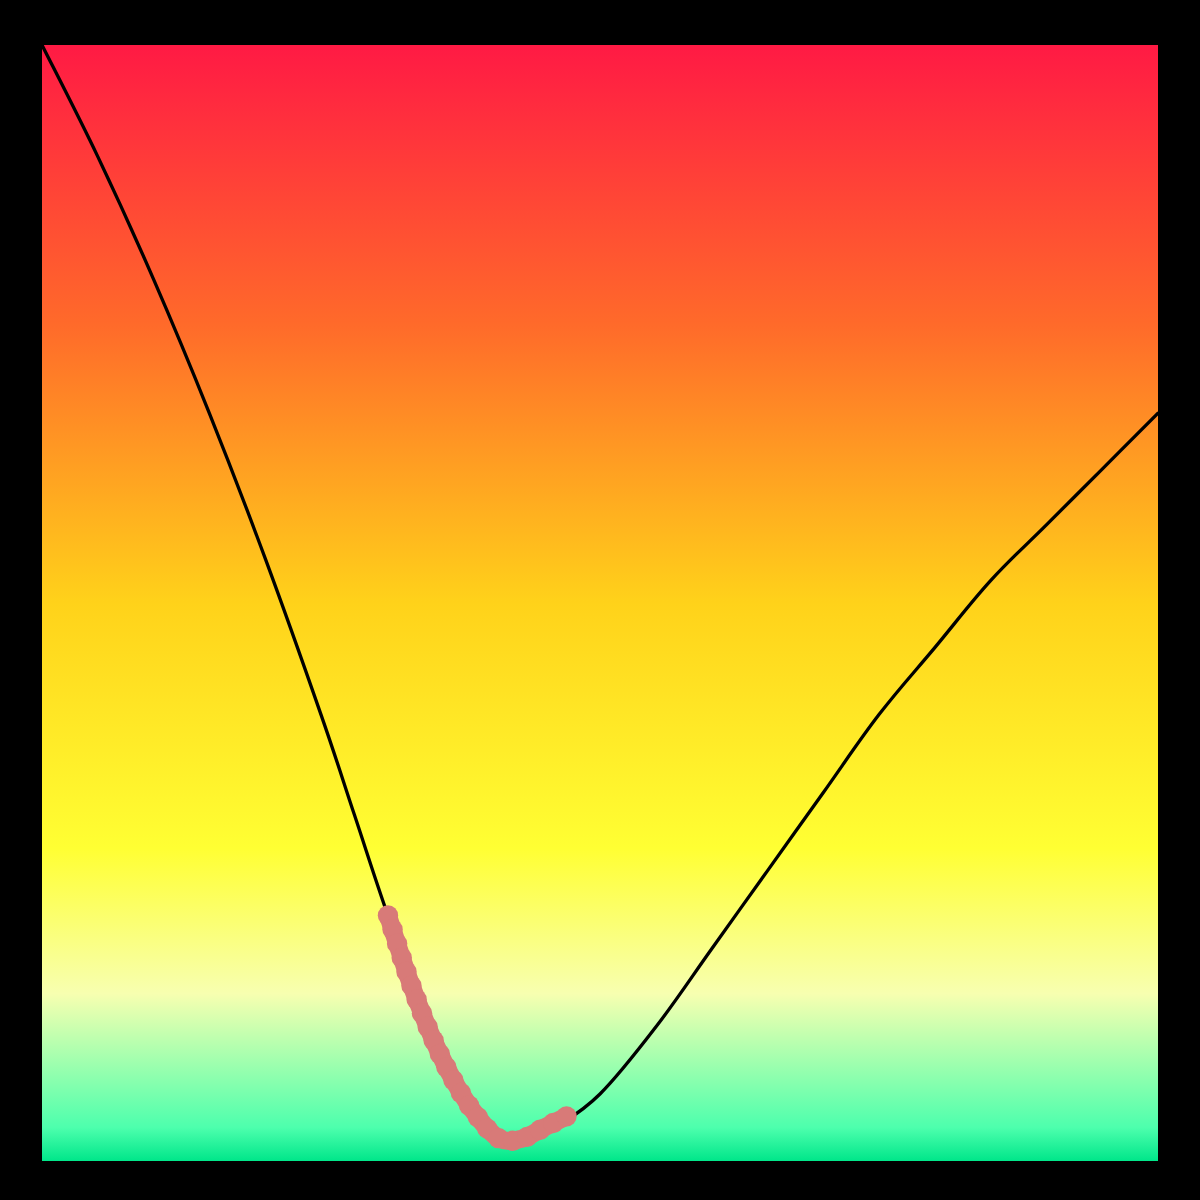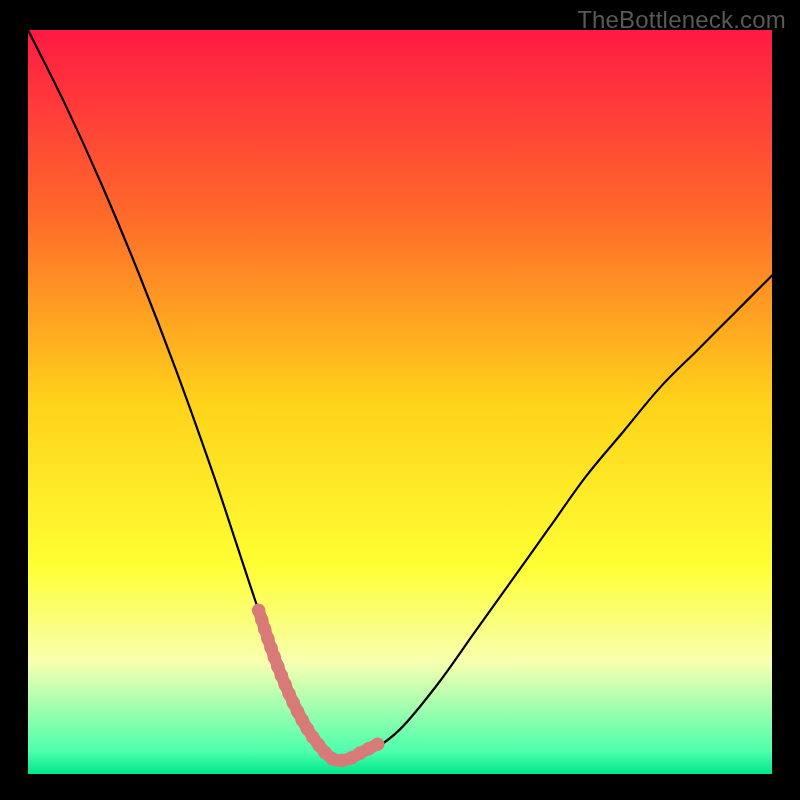--- a/index.html
+++ b/index.html
@@ -33,7 +33,6 @@
 <body>
 
 <div class="frame">
-  <div class="watermark">TheBottleneck.com</div>
   <div class="plot">
     <svg id="chart-svg" width="744" height="744" viewBox="0 0 744 744" preserveAspectRatio="none">
       <defs>

